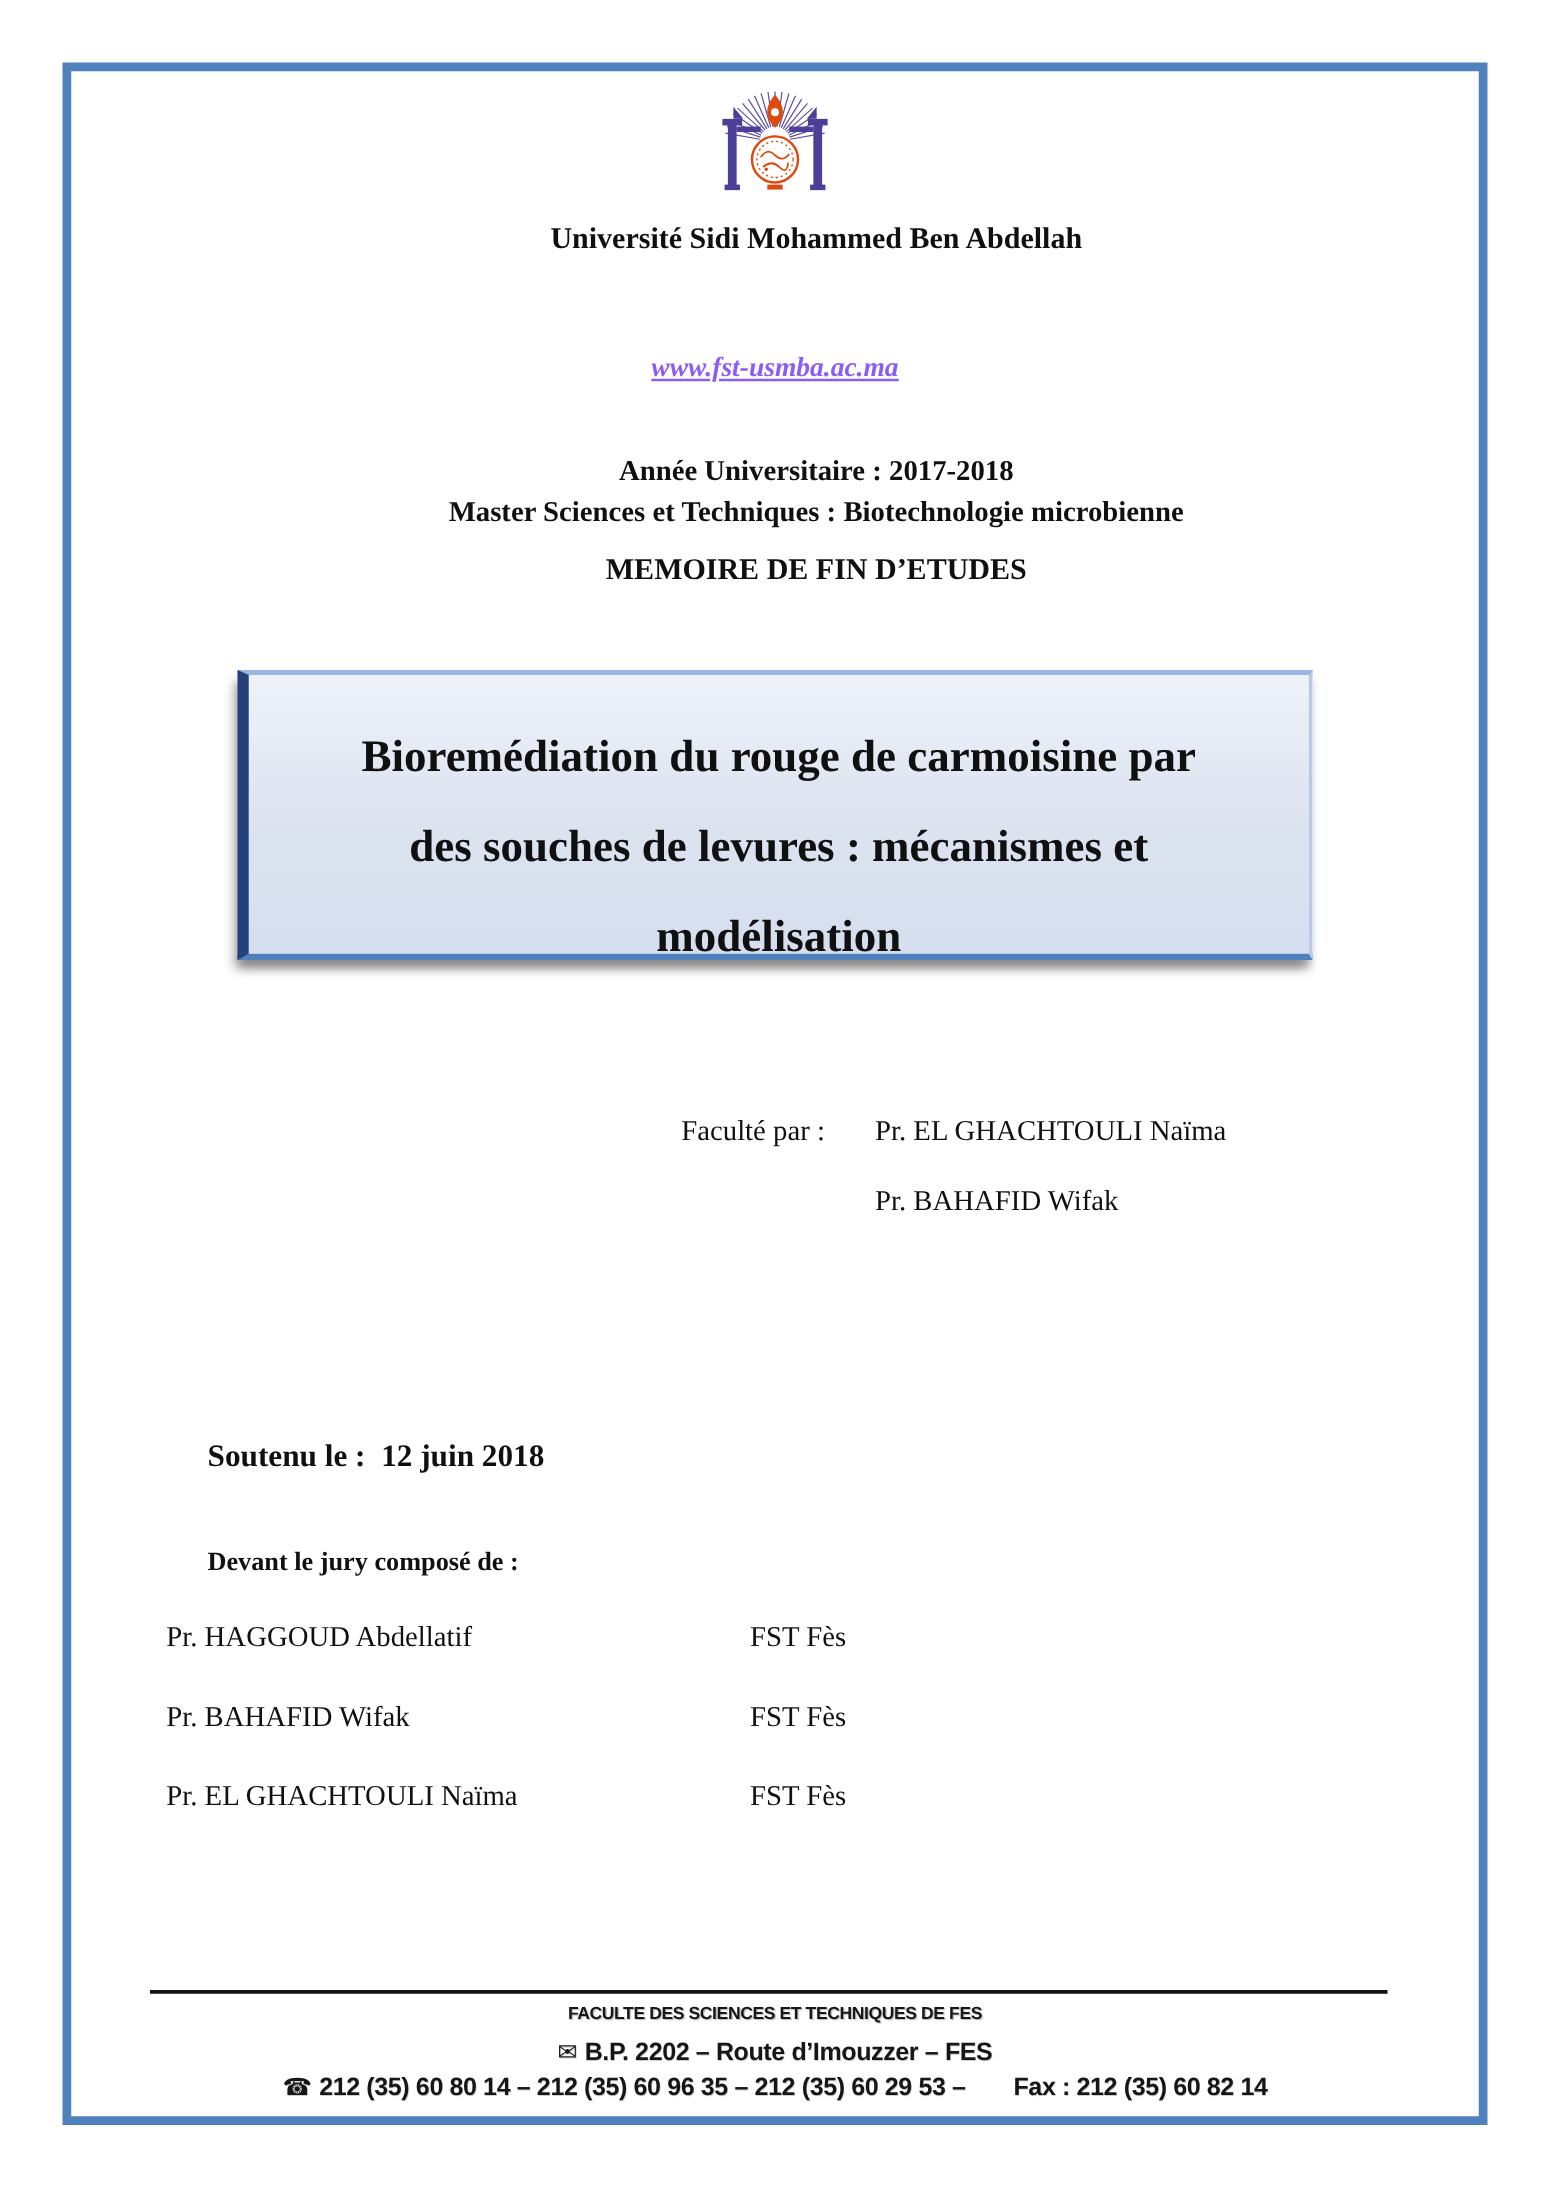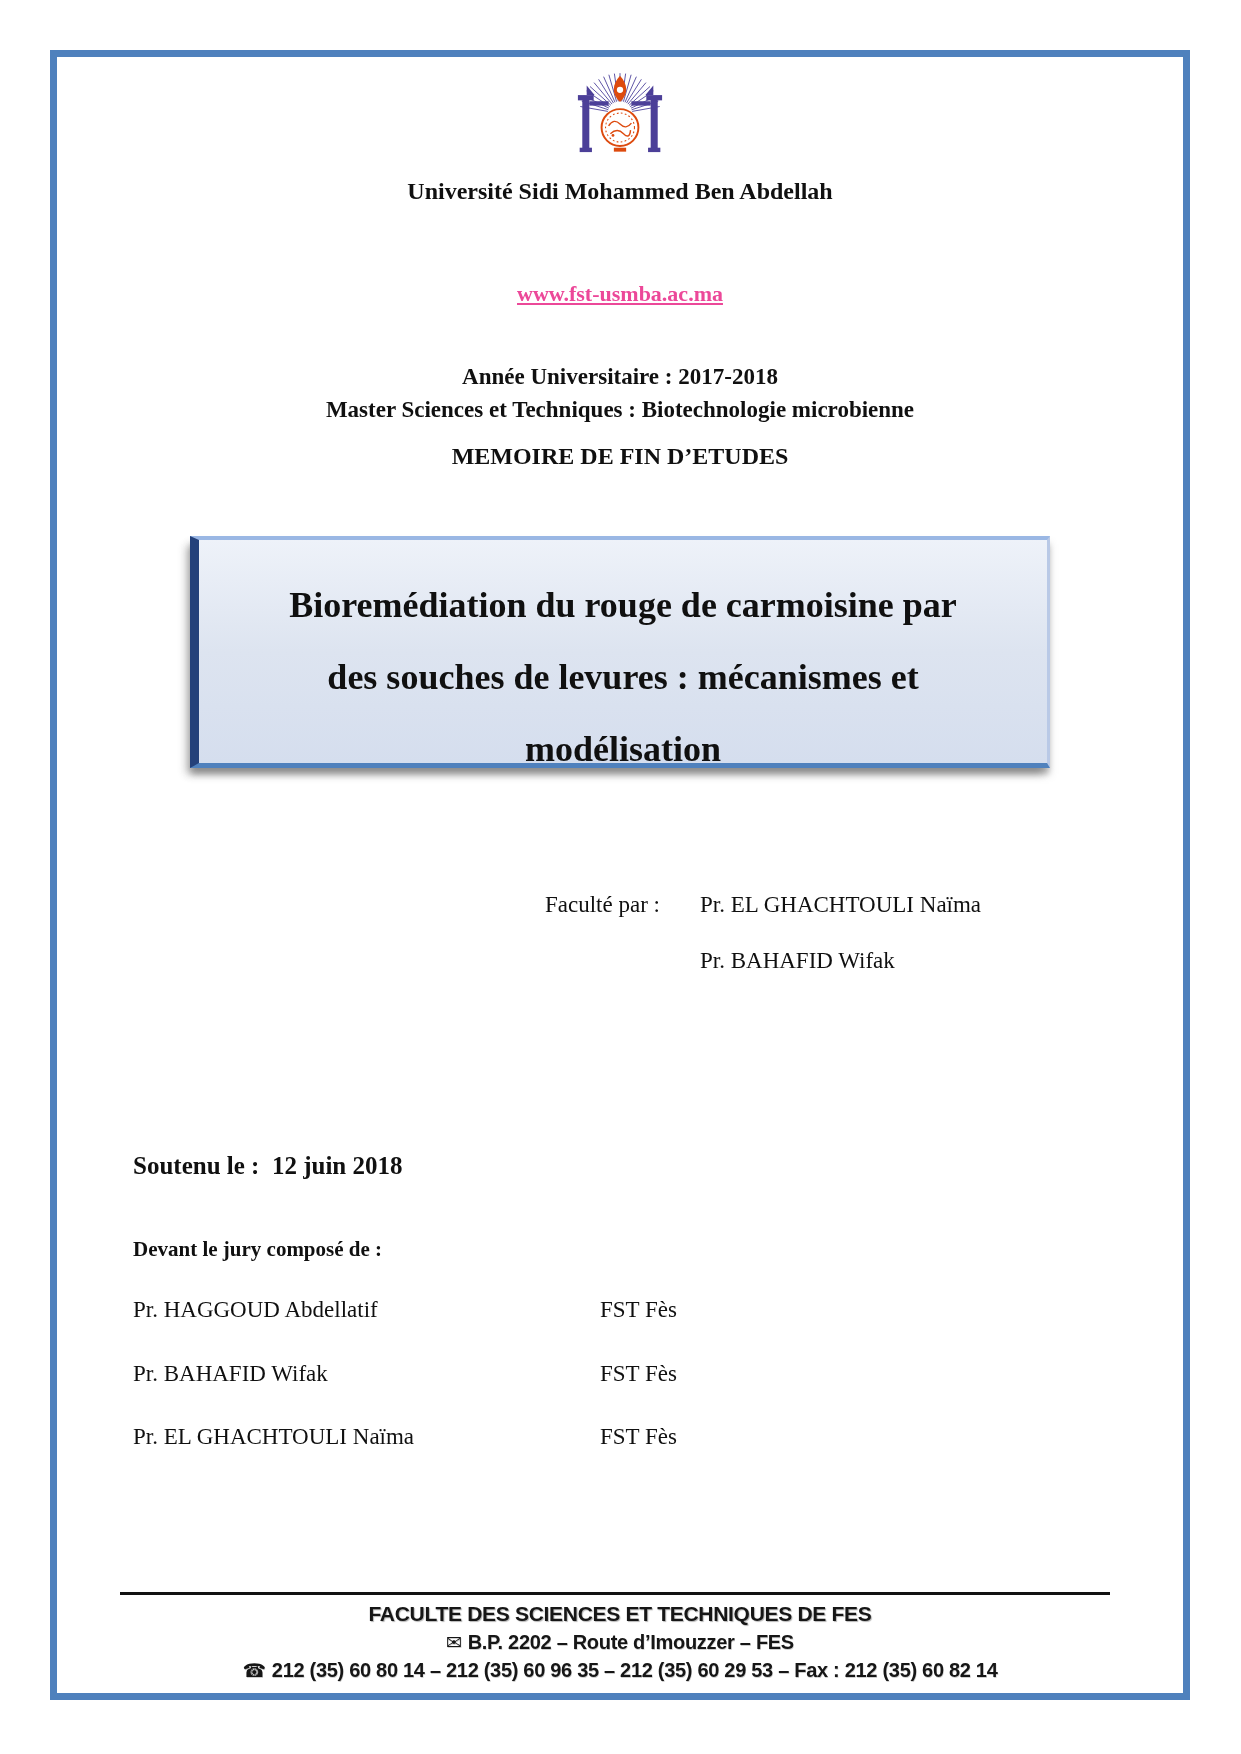--- a/index.html
+++ b/index.html
@@ -14,7 +14,7 @@
   .center-line {
     position:absolute; left:57px; width:1126px; text-align:center; white-space:nowrap;
   }
-  .b { font-weight:bold; }
+  .b { font-weight:bold;margin-left:33px; }
   .logo-wrap { position:absolute; left:563px; top:62px; width:114px; height:96px; }
   .url a, .url span {
     color:#ec4899; font-weight:bold; text-decoration:underline;

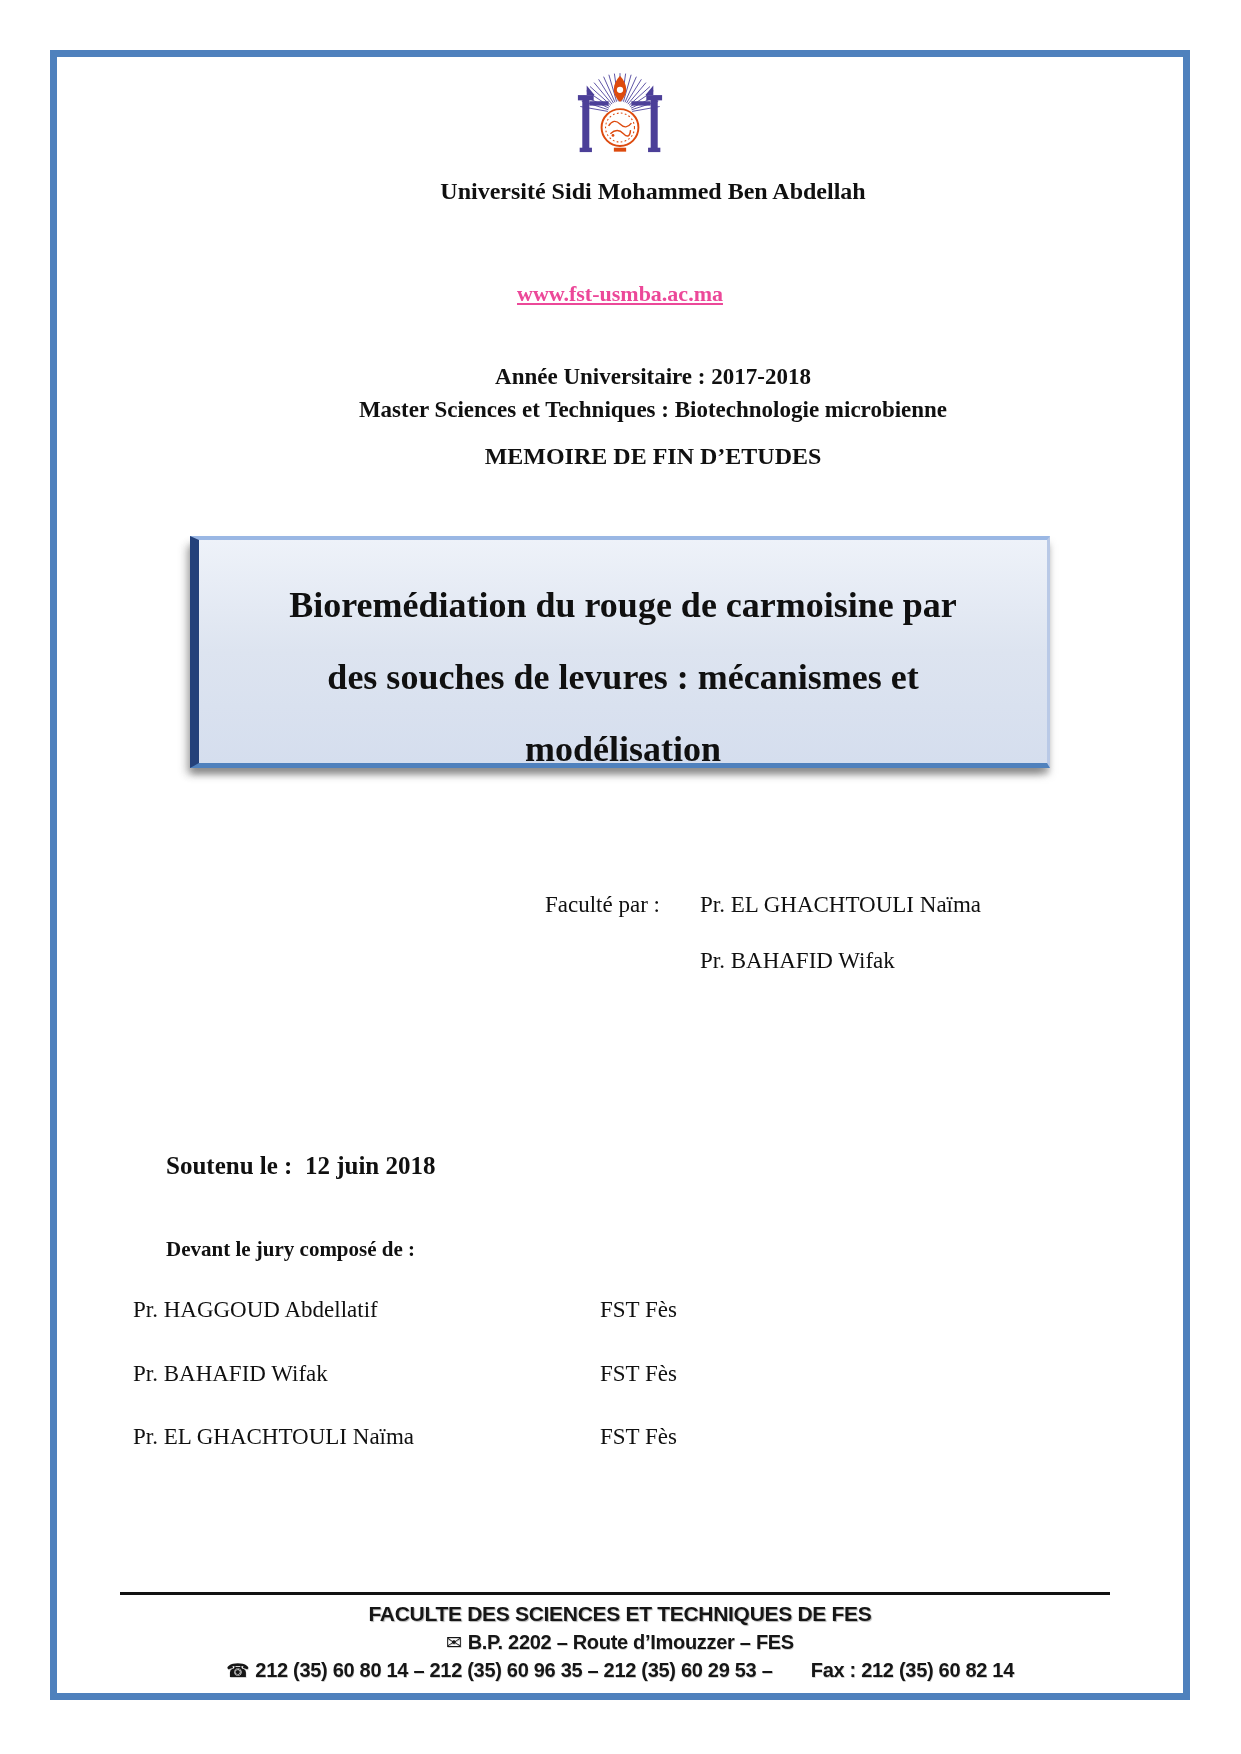--- a/index.html
+++ b/index.html
@@ -17,7 +17,7 @@
   .b { font-weight:bold;margin-left:33px; }
   .logo-wrap { position:absolute; left:563px; top:62px; width:114px; height:96px; }
   .url a, .url span {
-    color:#ec4899; font-weight:bold; text-decoration:underline;
+    color:#8b5cf6; font-weight:bold; font-style:italic; text-decoration:underline;
   }
   .title-box {
     position:absolute; left:190px; top:536px; width:860px; height:232px; box-sizing:border-box;

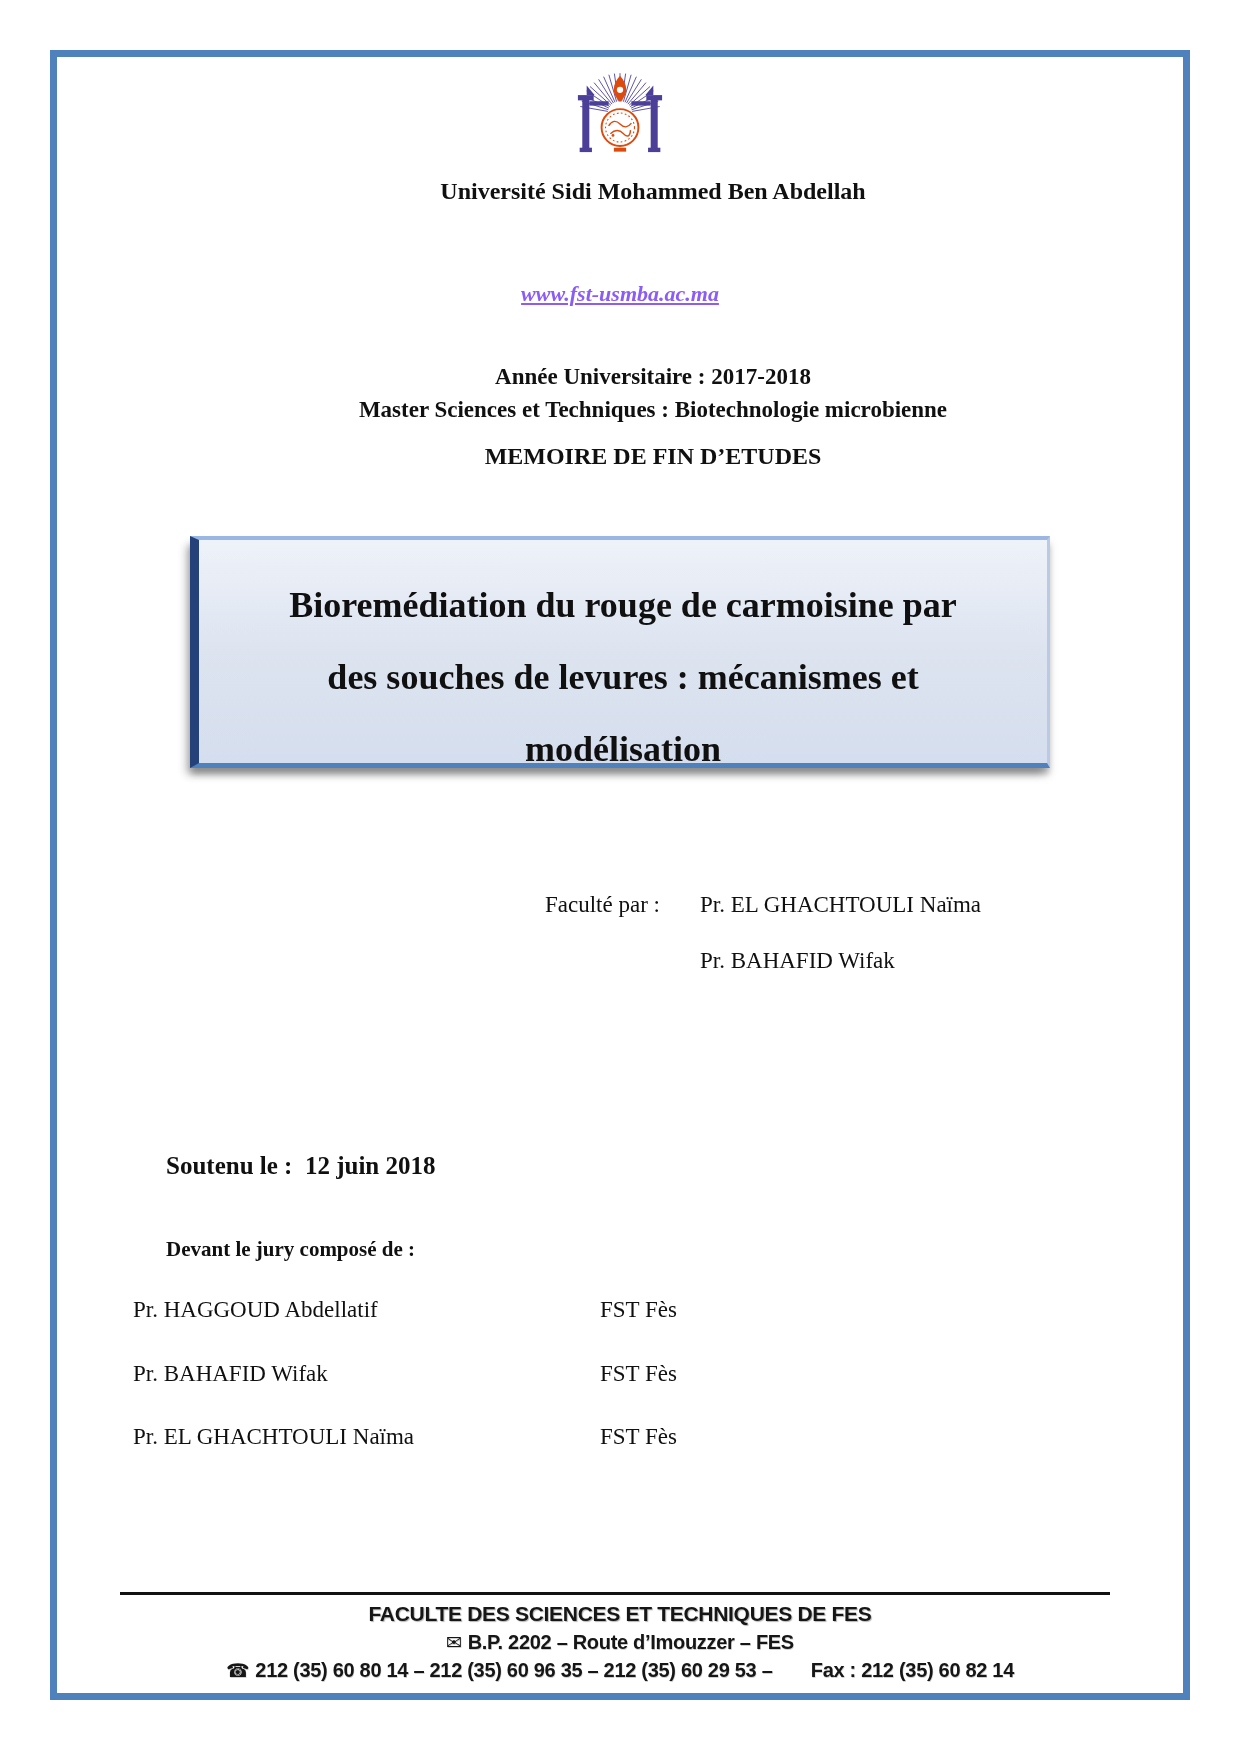--- a/index.html
+++ b/index.html
@@ -41,7 +41,7 @@
     font-family:"Liberation Sans", sans-serif; letter-spacing:-0.3px; font-weight:bold;
     color:#161616;
   }
-  .footer-org { font-size:21px; text-shadow:1px 1px 1px #b5b5b5; }
+  .footer-org { font-size:14px; text-shadow:1px 1px 1px #b5b5b5; }
   .footer-small { font-size:20px; text-shadow:0.5px 0.5px 0.5px #cfcfcf; }
   .glyph { font-family:"DejaVu Sans", sans-serif; font-size:19px; margin-right:6px; }
 </style>

